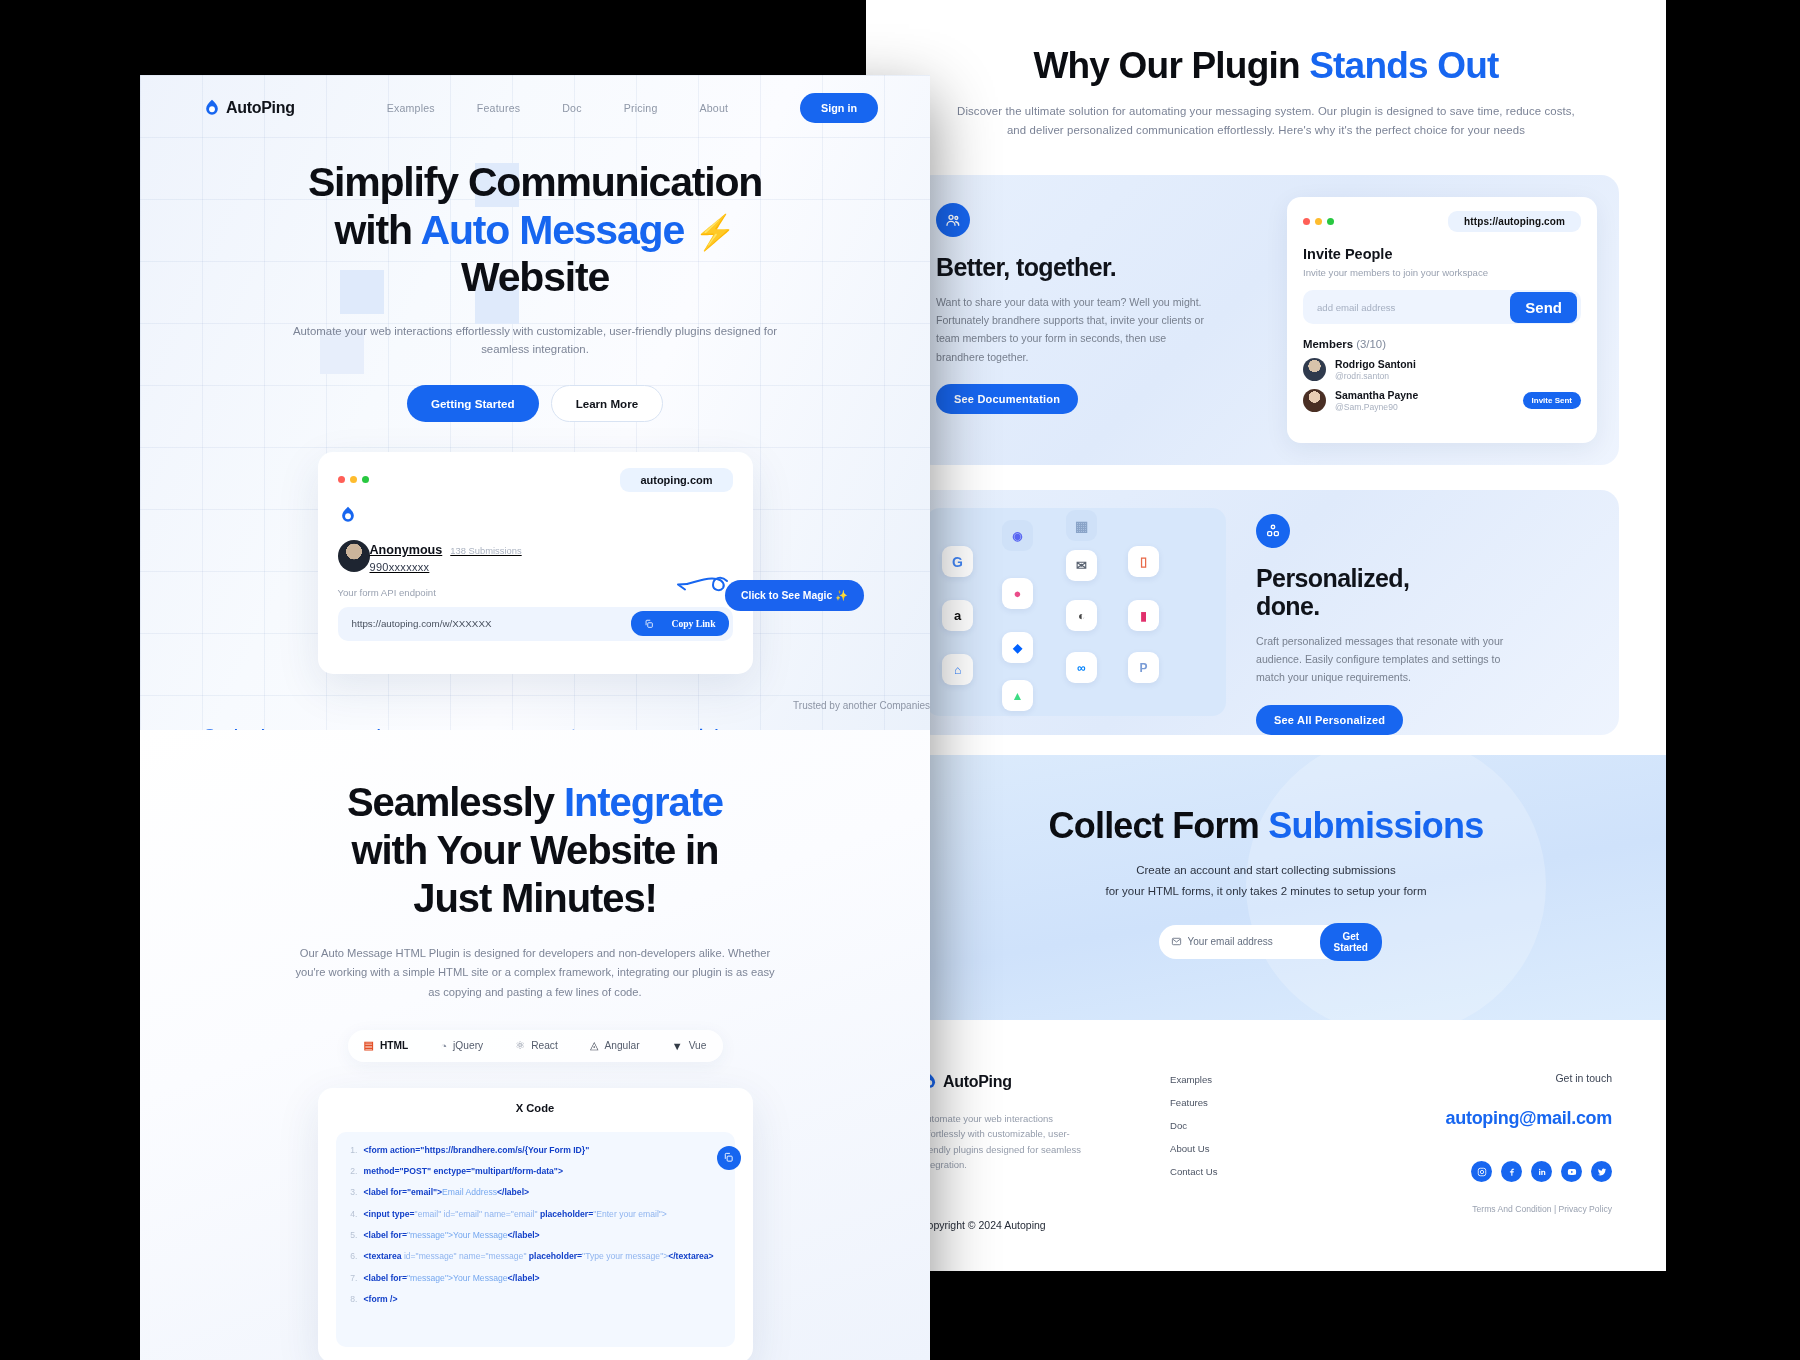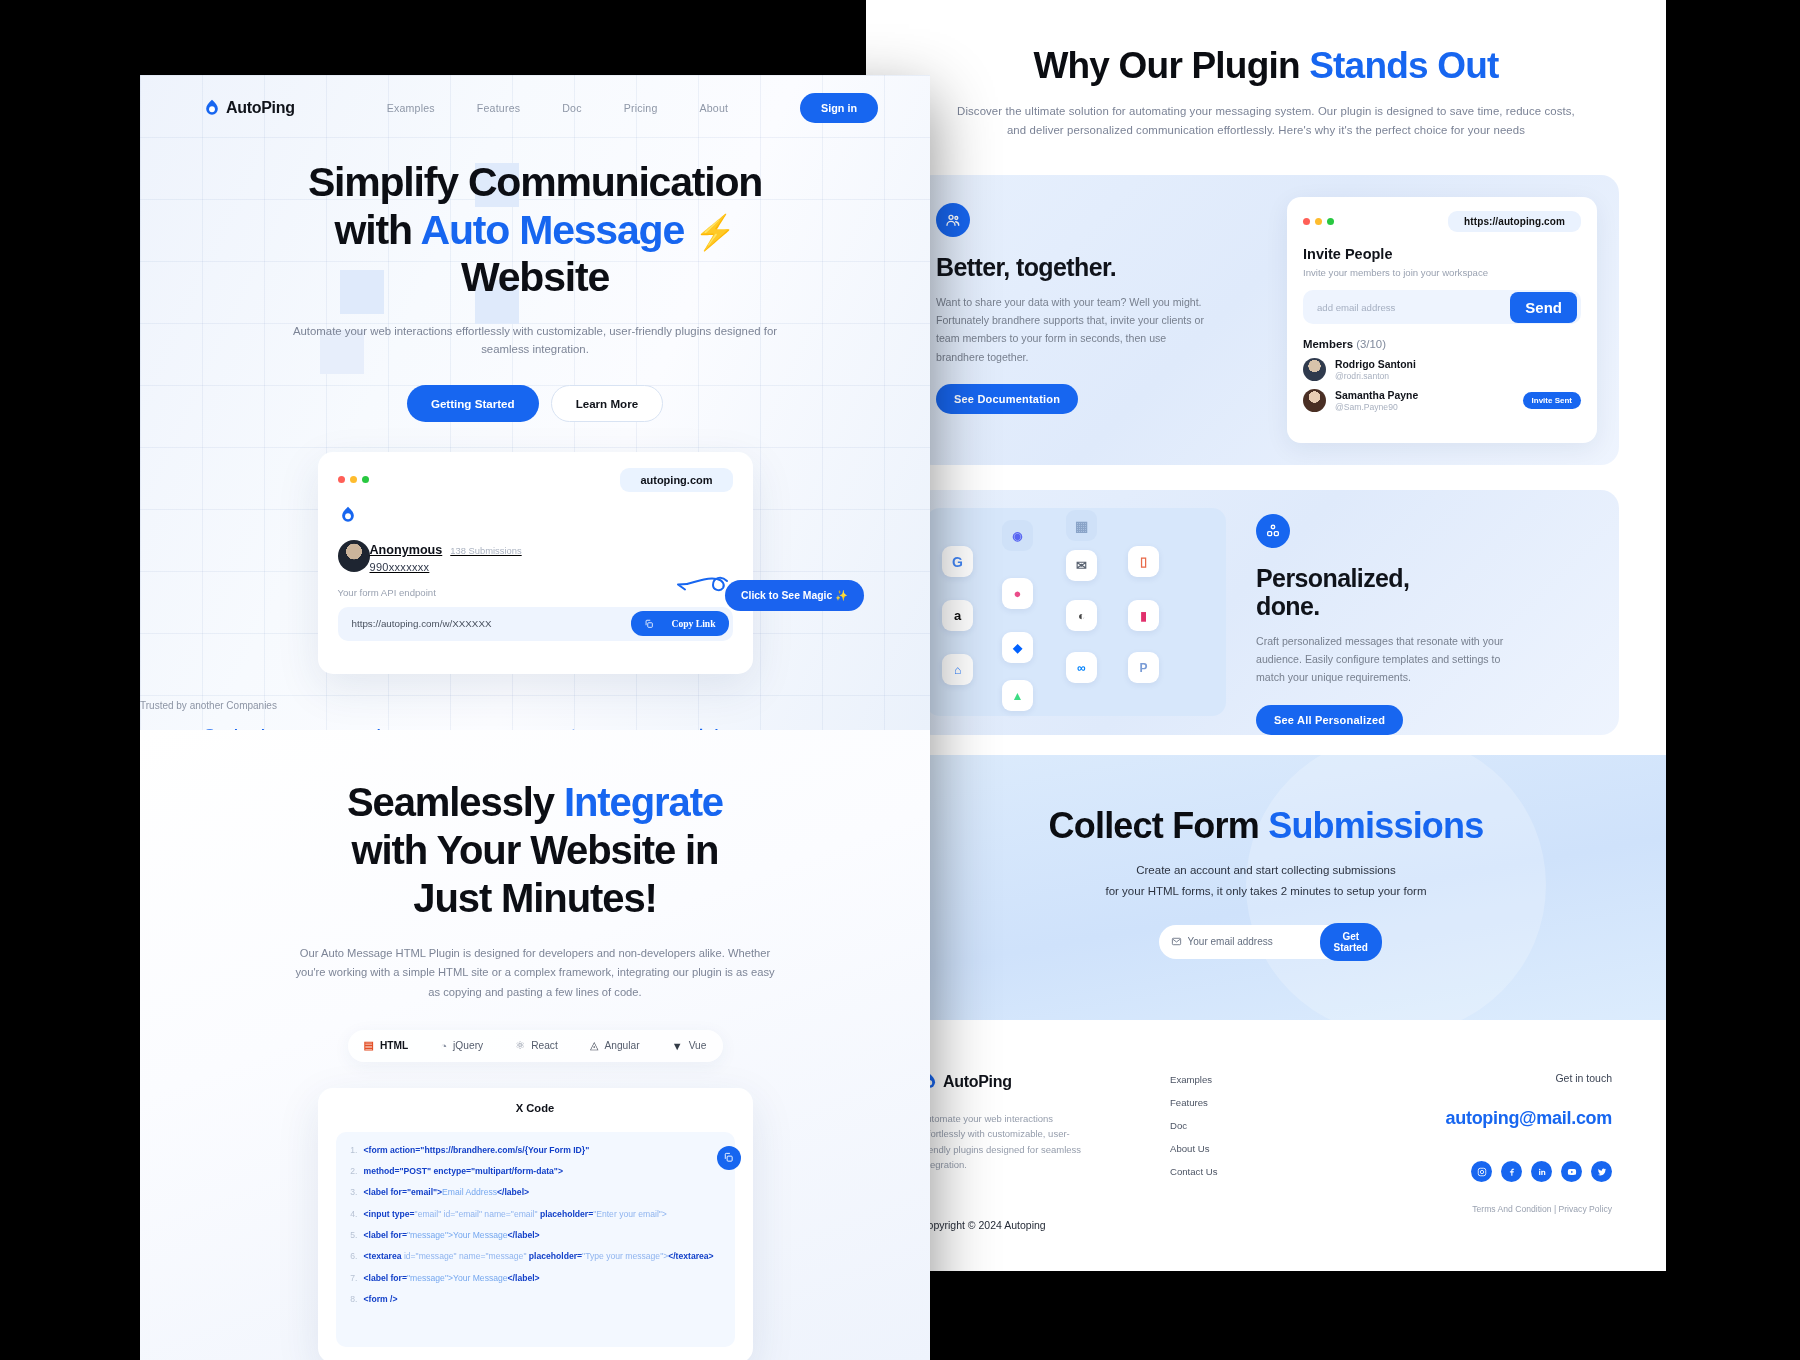--- a/index.html
+++ b/index.html
@@ -241,7 +241,7 @@
   }
   .arrow { position: absolute; left: 530px; top: 498px; z-index: 5; }
 
-  .trusted { position: relative; margin-top: 26px; text-align: left; font-size: 10px; color: #8d95a5; }
+  .trusted { position: relative; margin-top: 26px; text-align: right; font-size: 10px; color: #8d95a5; }
   .logos {
     position: relative; margin-top: 16px; display: flex; align-items: center;
     justify-content: space-between; padding: 0 62px;

